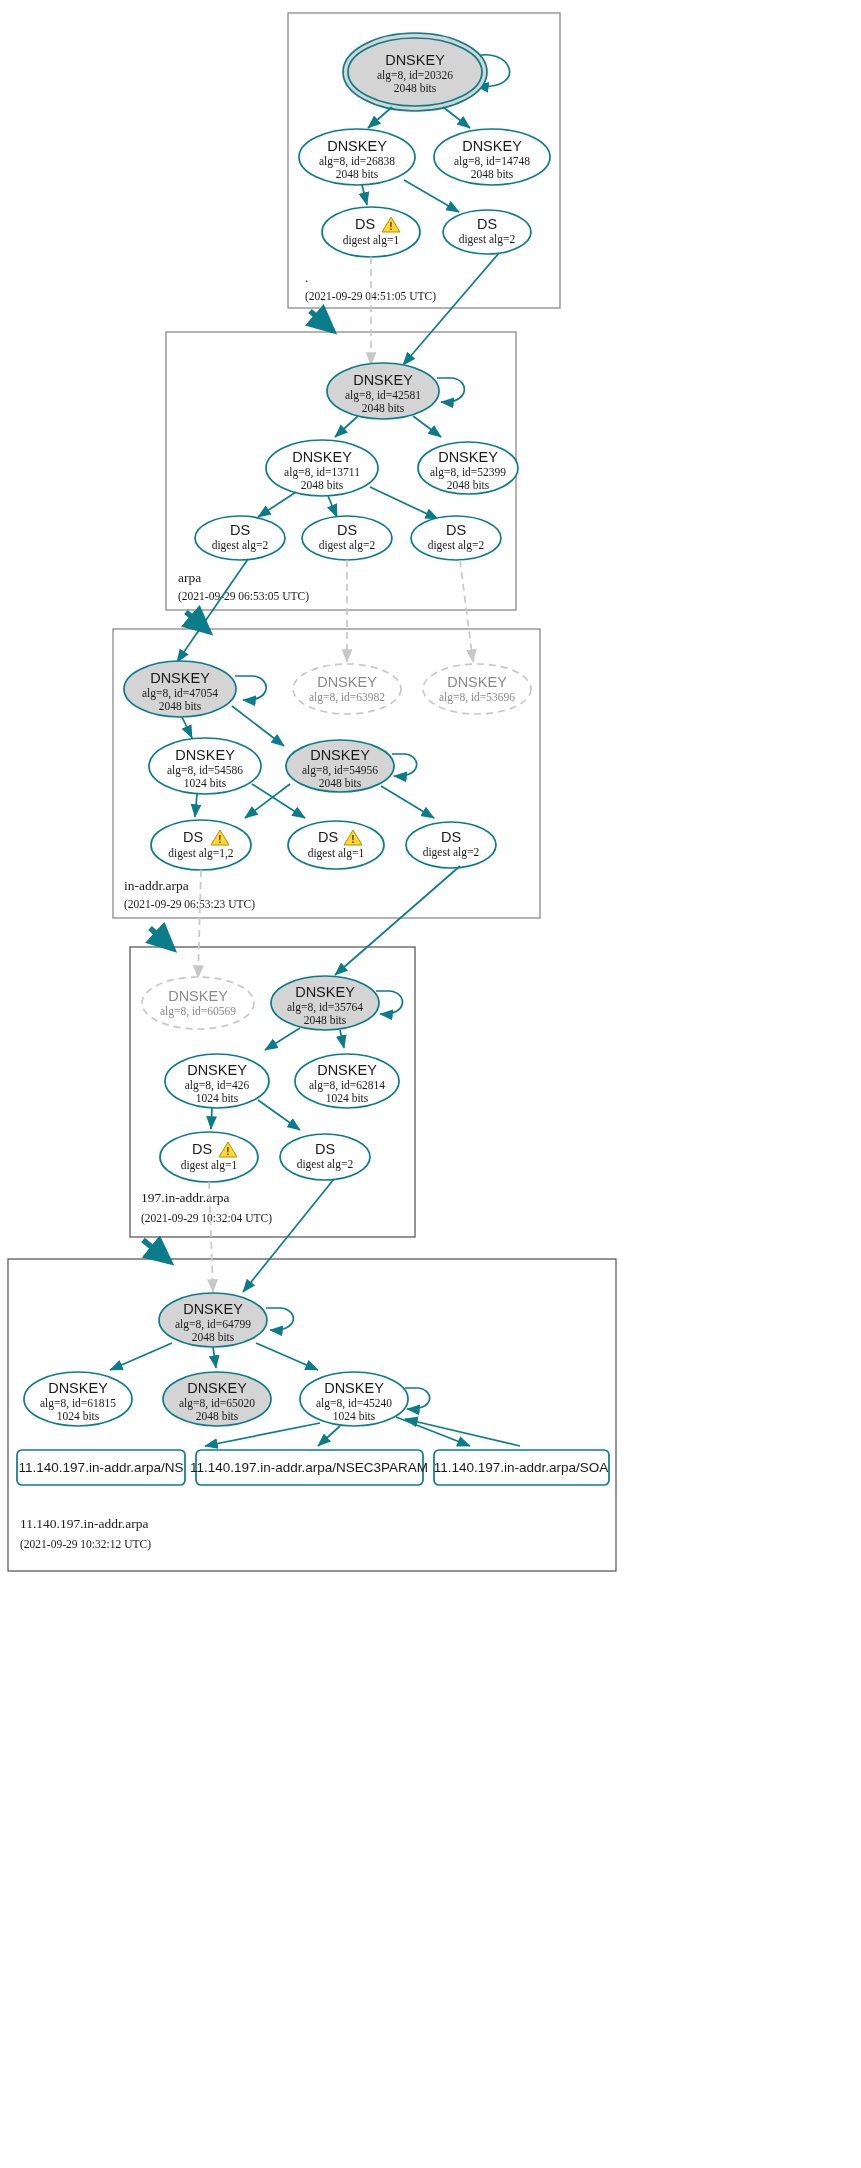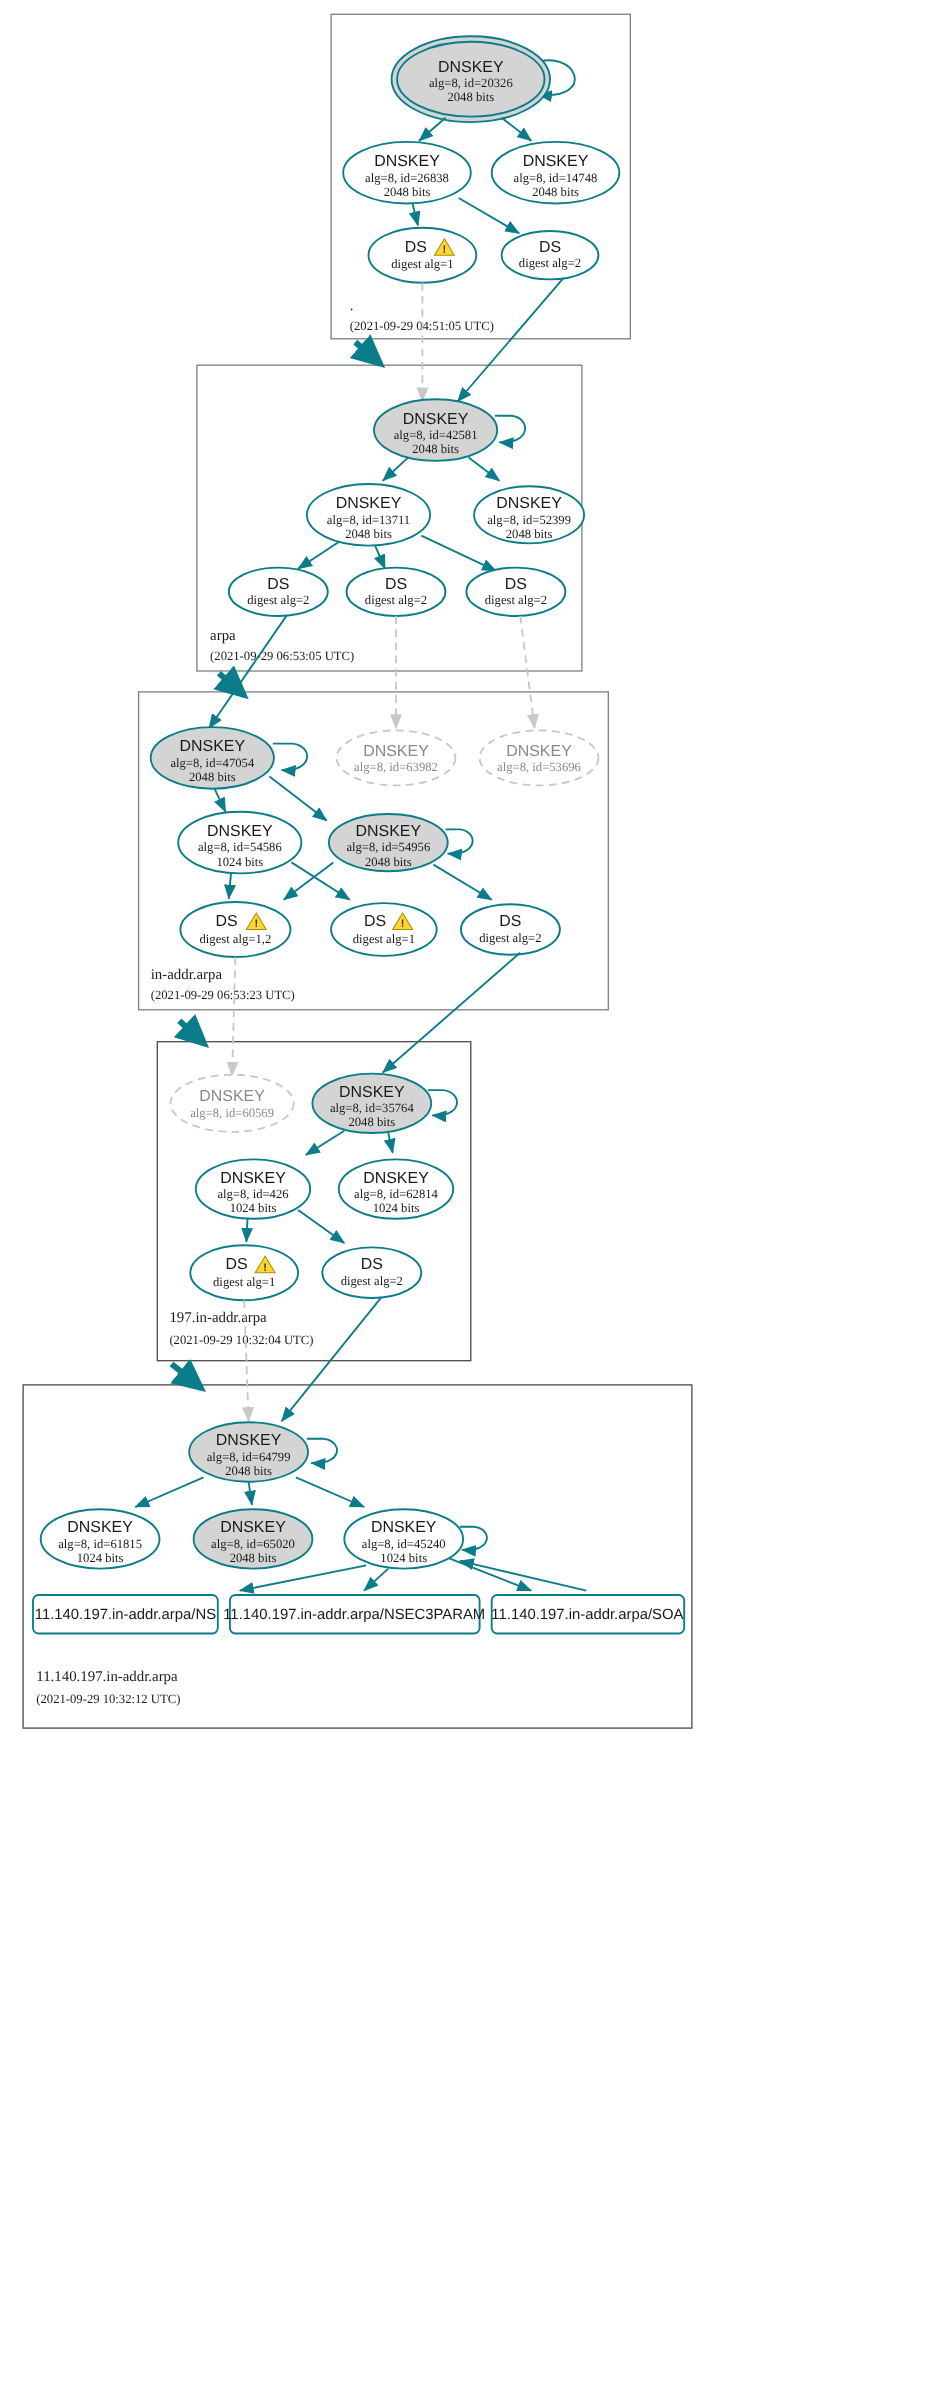--- a/index.html
+++ b/index.html
@@ -5,7 +5,7 @@
   html,body{margin:0;padding:0;background:#ffffff;}
   body{width:861px;height:2168px;position:relative;
        font-family:"Liberation Sans", sans-serif;}
-  #stage{position:absolute;left:0;top:0;width:824px;height:2168px;margin-left:13px;}
+  #stage{position:absolute;left:0;top:0;width:824px;height:2168px;}
   svg{display:block;}
   .zbox{fill:#ffffff;stroke:#808080;stroke-width:1.2;}
   .zbox-dark{fill:#ffffff;stroke:#4d4d4d;stroke-width:1.2;}

